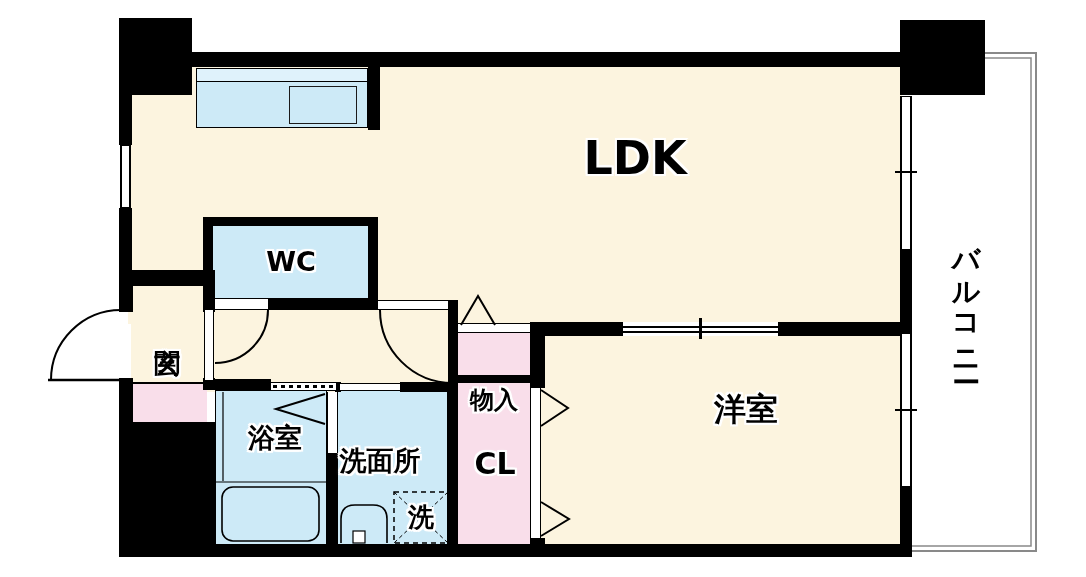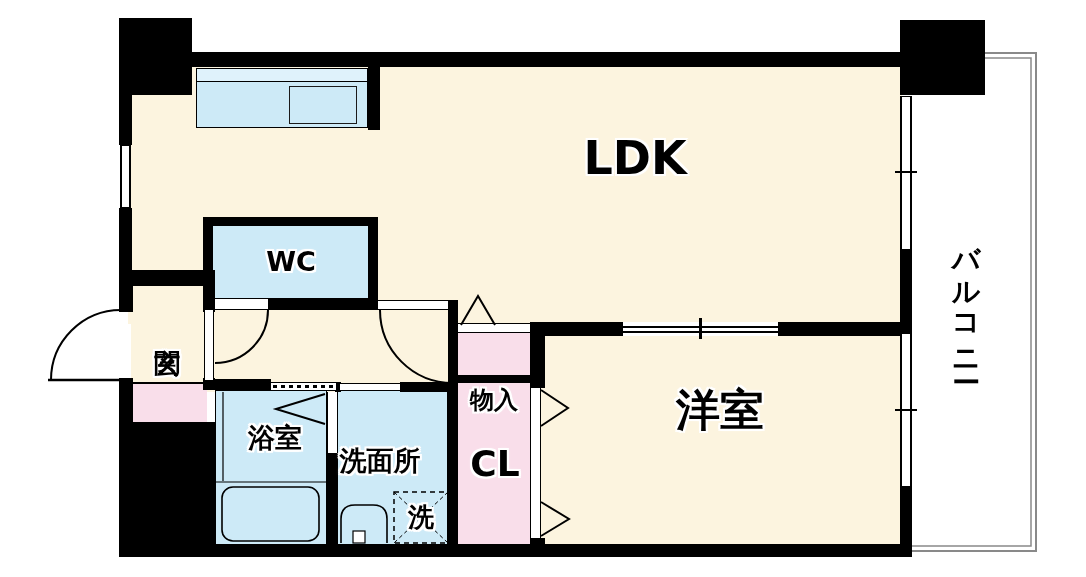--- a/index.html
+++ b/index.html
@@ -123,7 +123,7 @@
   </svg>
 
   <div class="lbl" style="left:635px;top:158px;font-size:46px;">LDK</div>
-  <div class="lbl" style="left:720px;top:410px;font-size:44px;">洋室</div>
+  <div class="lbl" style="left:746px;top:410px;font-size:32px;">洋室</div>
   <div class="lbl vert" style="left:966px;top:299px;font-size:28px;">バルコニー</div>
   <div class="lbl" style="left:291px;top:262px;font-size:27px;">WC</div>
   <div class="lbl vert" style="left:167px;top:331px;font-size:26px;">玄関</div>

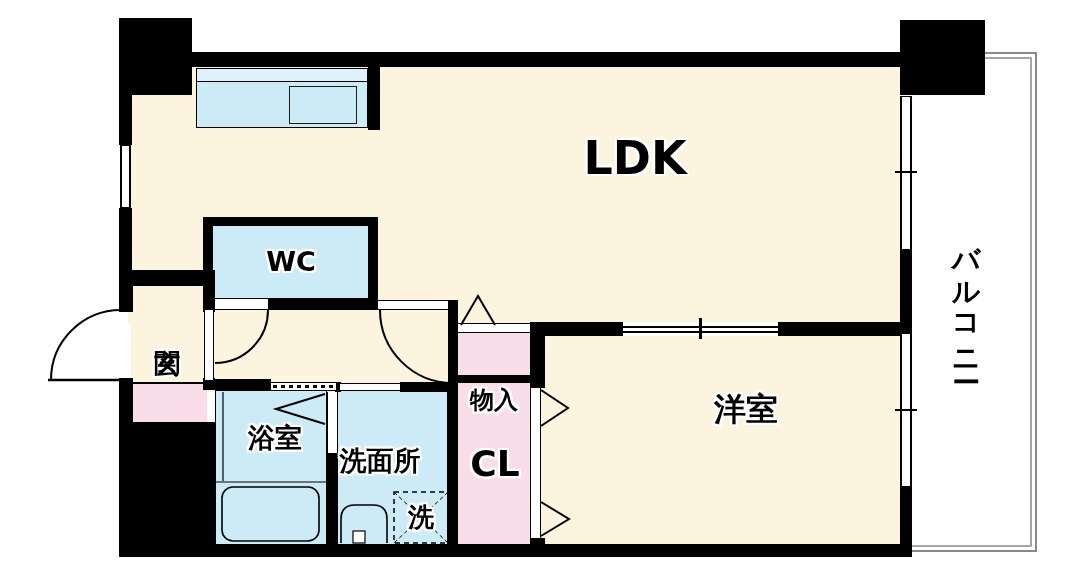--- a/index.html
+++ b/index.html
@@ -130,7 +130,7 @@
   <div class="lbl" style="left:275px;top:438px;font-size:27px;">浴室</div>
   <div class="lbl" style="left:380px;top:442px;font-size:27px;margin-top:19px;">洗面所</div>
   <div class="lbl" style="left:421px;top:518px;font-size:26px;">洗</div>
-  <div class="lbl" style="left:495px;top:464px;font-size:36px;">CL</div>
+  <div class="lbl" style="left:495px;top:464px;font-size:30px;">CL</div>
   <div class="lbl" style="left:494px;top:353px;font-size:24px;margin-top:48px;">物入</div>
 
 </div>

